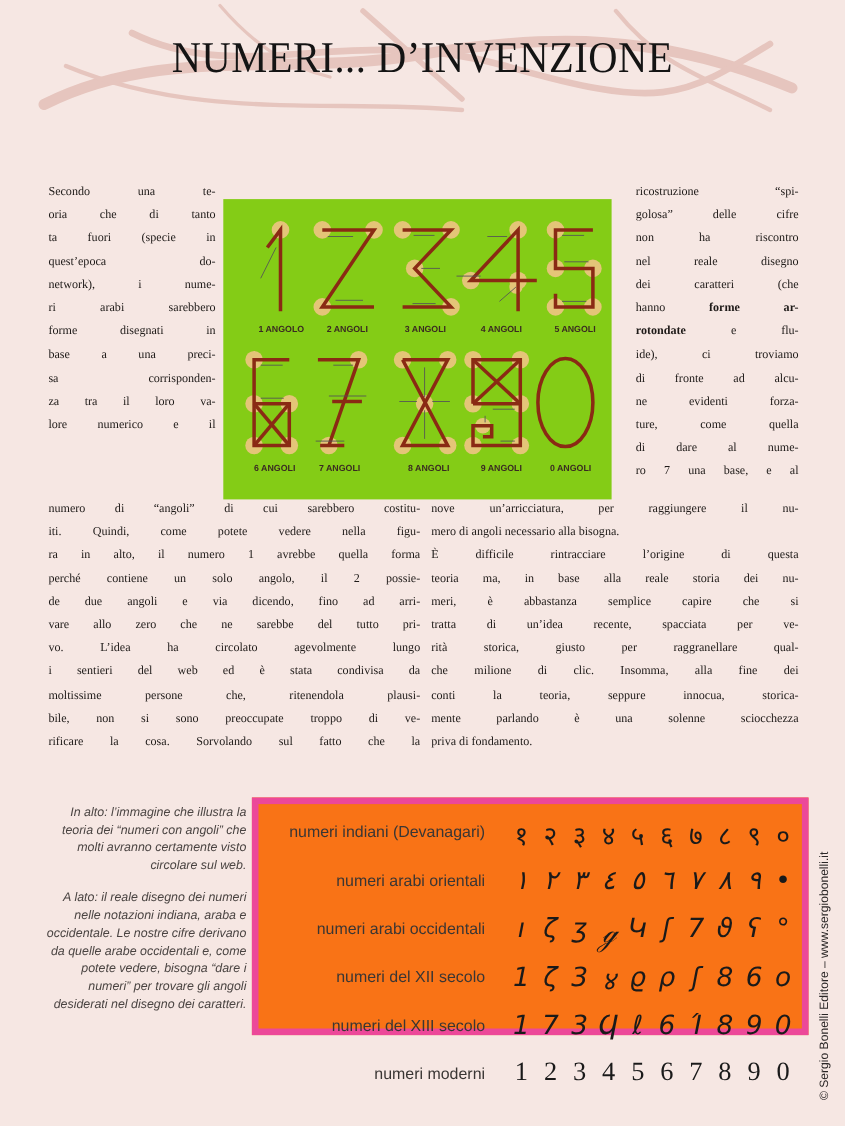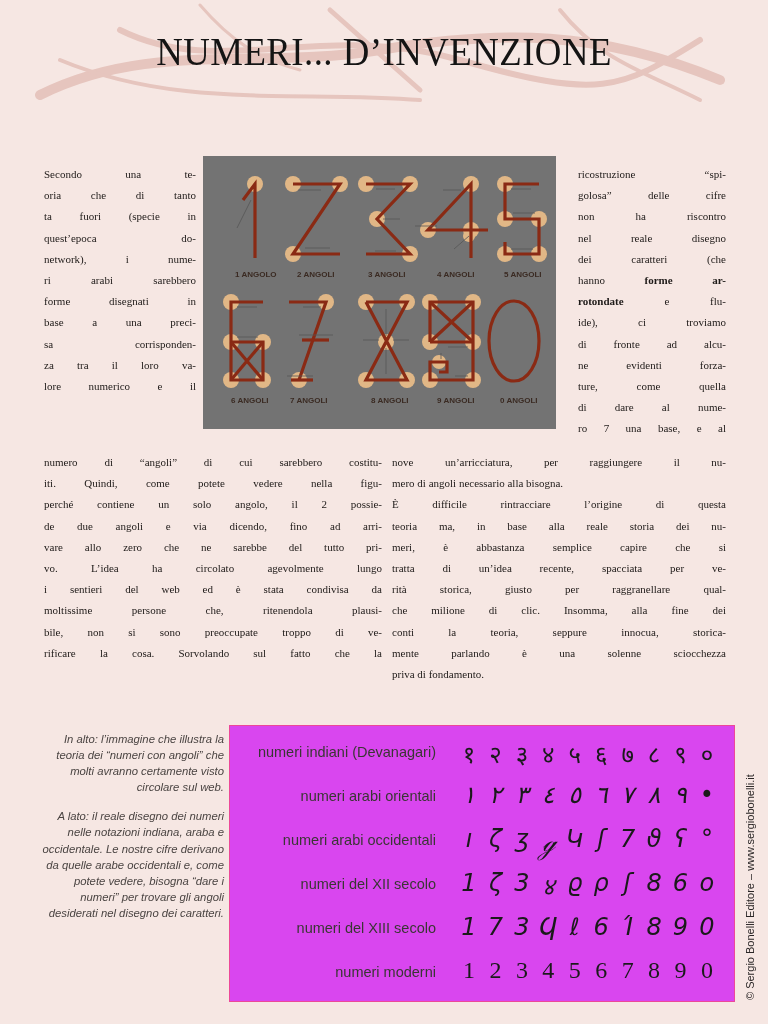--- a/index.html
+++ b/index.html
@@ -18,8 +18,8 @@
   .line{display:block;white-space:nowrap;text-align-last:justify;text-align:justify;}
   .line.last{text-align-last:left;}
   b{font-weight:bold;}
-  .figure{position:absolute;left:203px;top:156px;width:353px;height:273px;
-    background:#737373;}
+  .figure{position:absolute;left:203px;top:181px;width:353px;height:273px;
+    background:#84cc16;}
   .figure svg{position:absolute;left:0;top:0;}
   .caption{position:absolute;left:40px;top:731px;width:184px;
     font-family:"Liberation Sans",sans-serif;font-style:italic;font-size:11.3px;

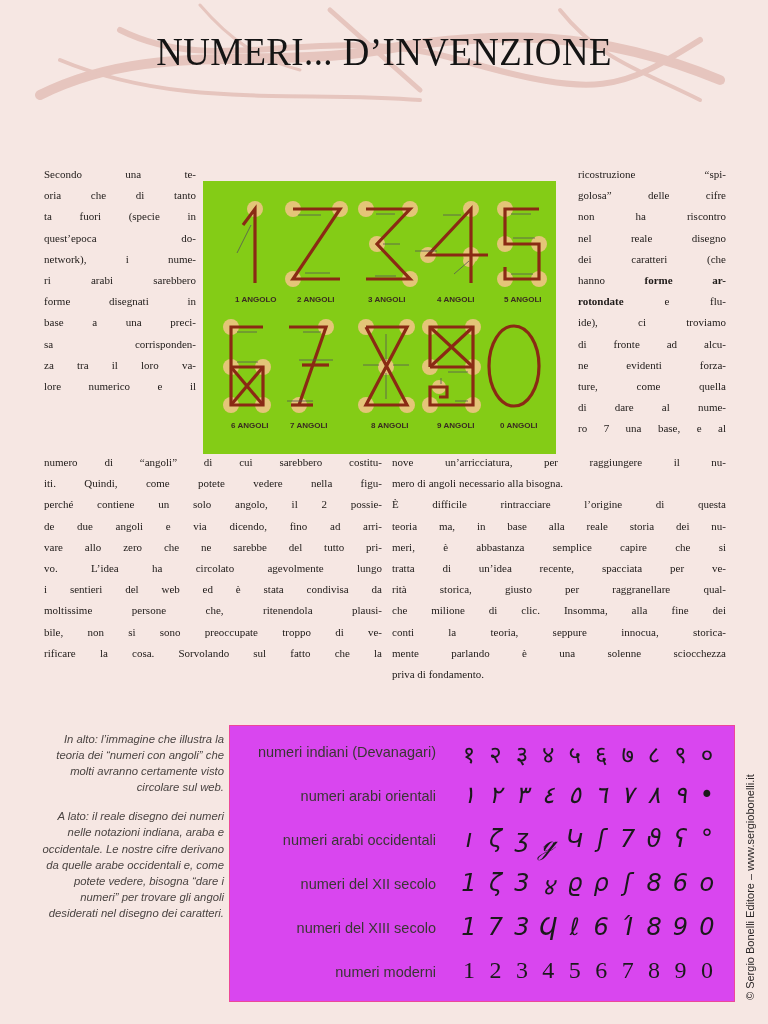--- a/index.html
+++ b/index.html
@@ -199,6 +199,7 @@
 <div class="body-text col-left-bottom">
   <span class="line">numero di “angoli” di cui sarebbero costitu-</span>
   <span class="line">iti. Quindi, come potete vedere nella figu-</span>
+  <span class="line">ra in alto, il numero 1 avrebbe quella forma</span>
   <span class="line">perché contiene un solo angolo, il 2 possie-</span>
   <span class="line">de due angoli e via dicendo, fino ad arri-</span>
   <span class="line">vare allo zero che ne sarebbe del tutto pri-</span>

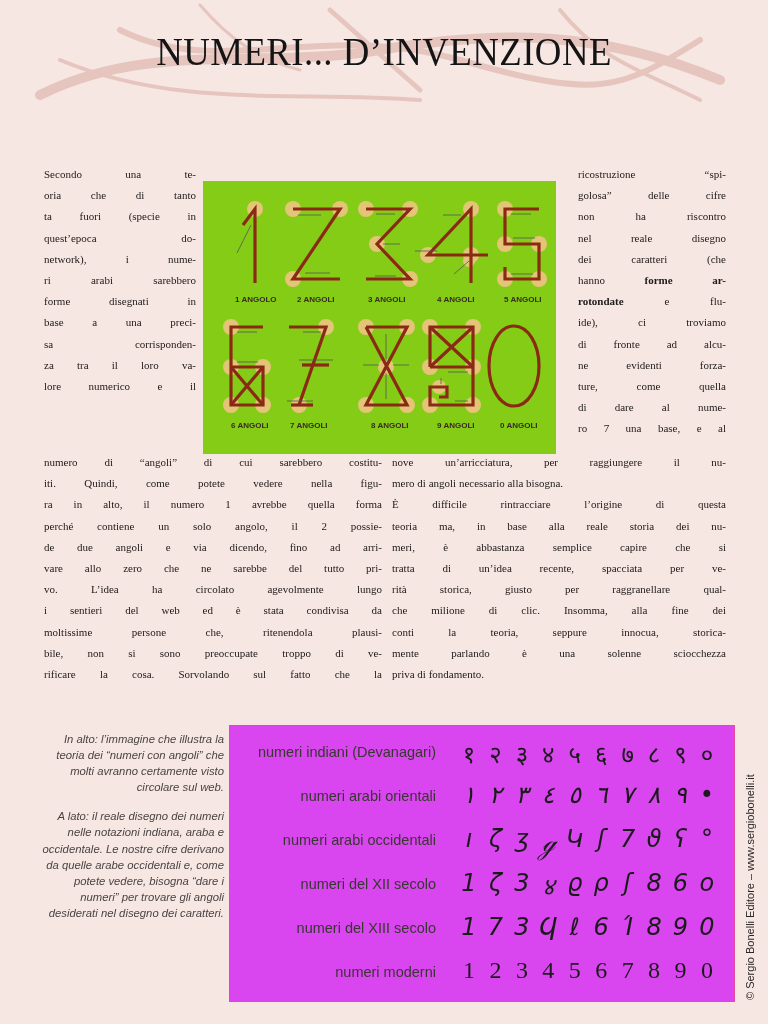--- a/index.html
+++ b/index.html
@@ -25,8 +25,8 @@
     font-family:"Liberation Sans",sans-serif;font-style:italic;font-size:11.3px;
     line-height:16.1px;color:#4a4442;text-align:right;}
   .caption p{margin:0 0 13px 0;}
-  .table-box{position:absolute;left:229px;top:725px;width:506px;height:277px;
-    background:#d946ef;border:1px solid #ec4899;box-sizing:border-box;}
+  .table-box{position:absolute;left:229px;top:725px;width:506px;height:216px;
+    background:#f97316;border:6px solid #ec4899;box-sizing:border-box;}
   .trow{position:absolute;left:0;width:502px;height:40px;}
   .trow .lbl{position:absolute;right:296px;top:10px;white-space:nowrap;
     font-family:"Liberation Sans",sans-serif;font-size:14.5px;color:#3a3634;}

